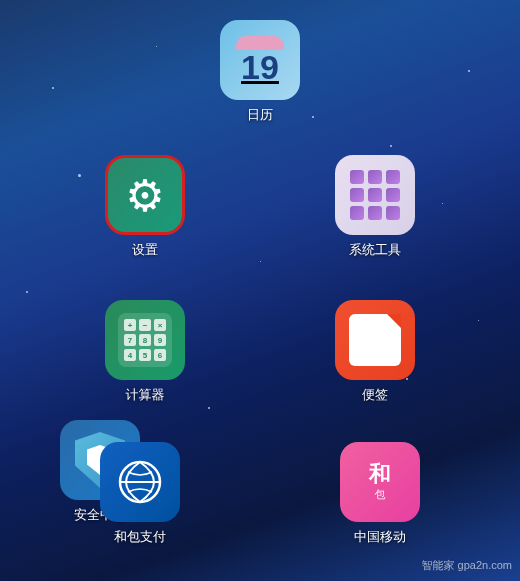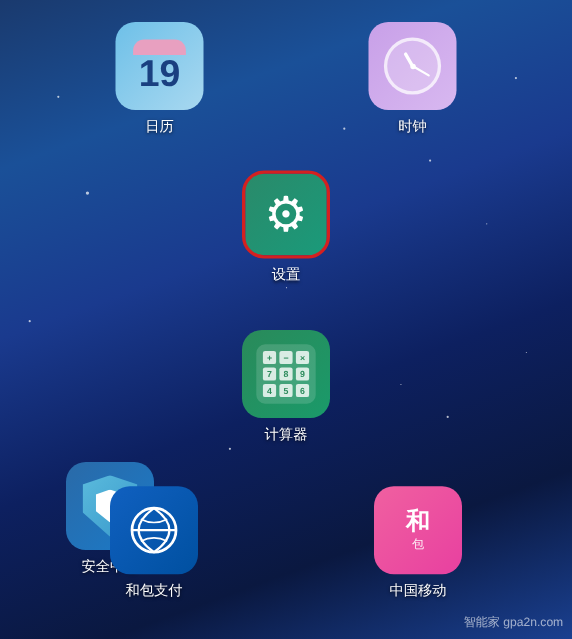--- a/index.html
+++ b/index.html
@@ -321,7 +321,7 @@
   <div style="position:absolute; top:20px; left:30px; right:30px; display:flex; justify-content:space-around; align-items:flex-start;">
 
     <div class="app-item">
-      <div class="app-icon icon-calendar" style="flex-direction:column; gap:0; overflow:hidden; padding:16px;">
+      <div class="app-icon icon-calendar" style="flex-direction:column; gap:0; overflow:hidden; padding:16px;text-decoration:underline;">
         <div class="cal-top"></div>
         <div class="cal-num">19</div>
       </div>

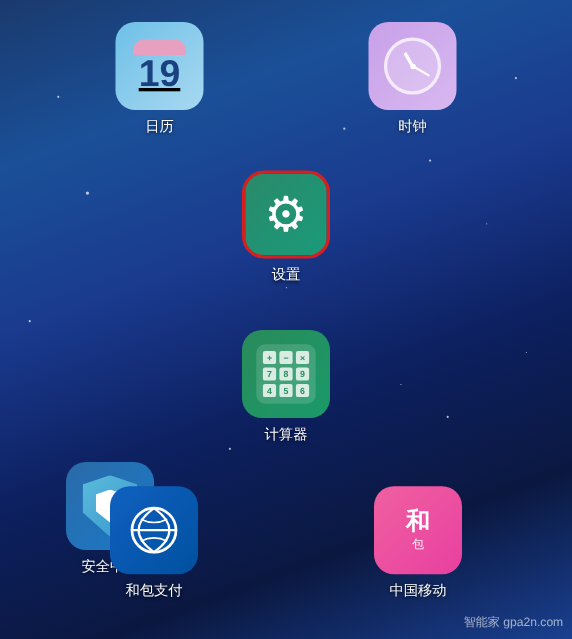--- a/index.html
+++ b/index.html
@@ -328,16 +328,6 @@
       <div class="app-label">日历</div>
     </div>
 
-    <div class="app-item">
-      <div class="app-icon icon-clock">
-        <div class="clock-face">
-          <div class="clock-hand-h"></div>
-          <div class="clock-hand-m"></div>
-          <div class="clock-center"></div>
-        </div>
-      </div>
-      <div class="app-label">时钟</div>
-    </div>
 
   </div>
 

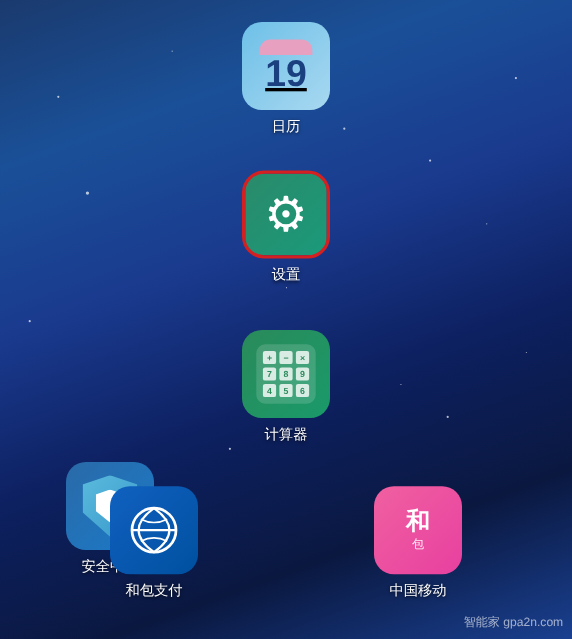--- a/index.html
+++ b/index.html
@@ -340,6 +340,22 @@
       <div class="app-label">设置</div>
     </div>
 
+    <div class="app-item">
+      <div class="app-icon icon-system">
+        <div class="system-grid">
+          <div class="sys-dot"></div>
+          <div class="sys-dot"></div>
+          <div class="sys-dot"></div>
+          <div class="sys-dot"></div>
+          <div class="sys-dot"></div>
+          <div class="sys-dot"></div>
+          <div class="sys-dot"></div>
+          <div class="sys-dot"></div>
+          <div class="sys-dot"></div>
+        </div>
+      </div>
+      <div class="app-label">系统工具</div>
+    </div>
 
   </div>
 

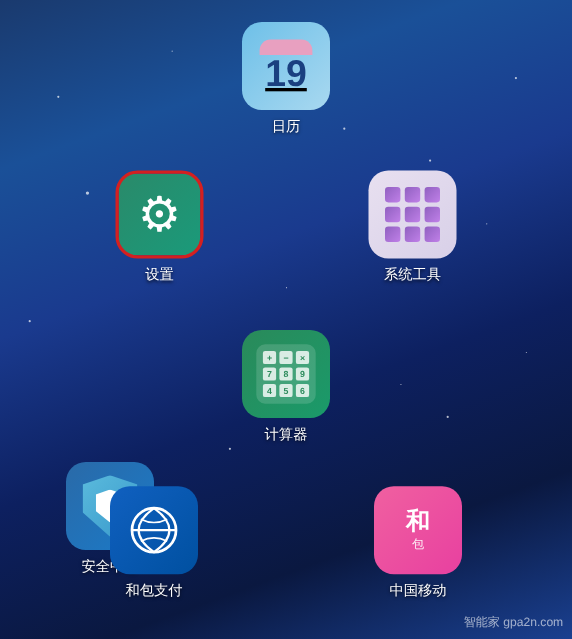--- a/index.html
+++ b/index.html
@@ -378,6 +378,14 @@
       <div class="app-label">计算器</div>
     </div>
 
+    <div class="app-item">
+      <div class="app-icon icon-notes">
+        <div class="notes-inner">
+          <div class="notes-fold"></div>
+        </div>
+      </div>
+      <div class="app-label">便签</div>
+    </div>
 
   </div>
 

